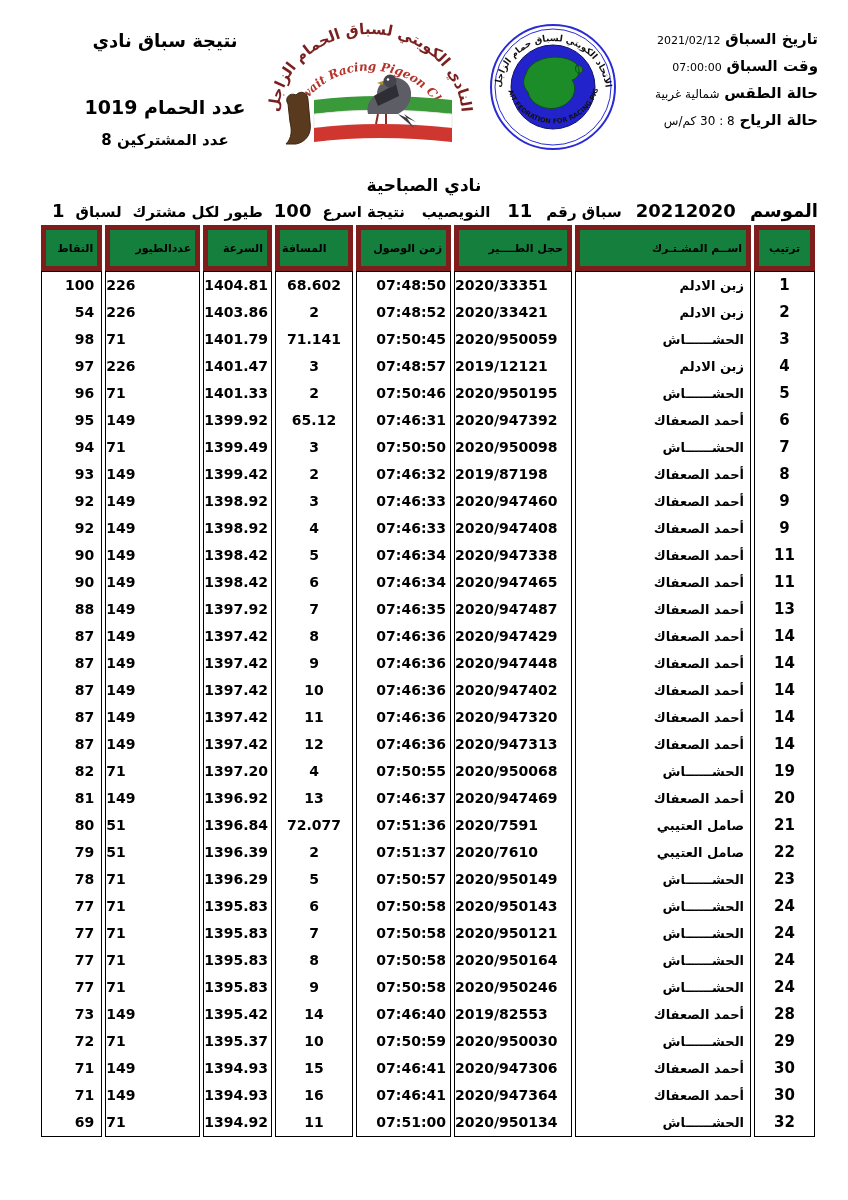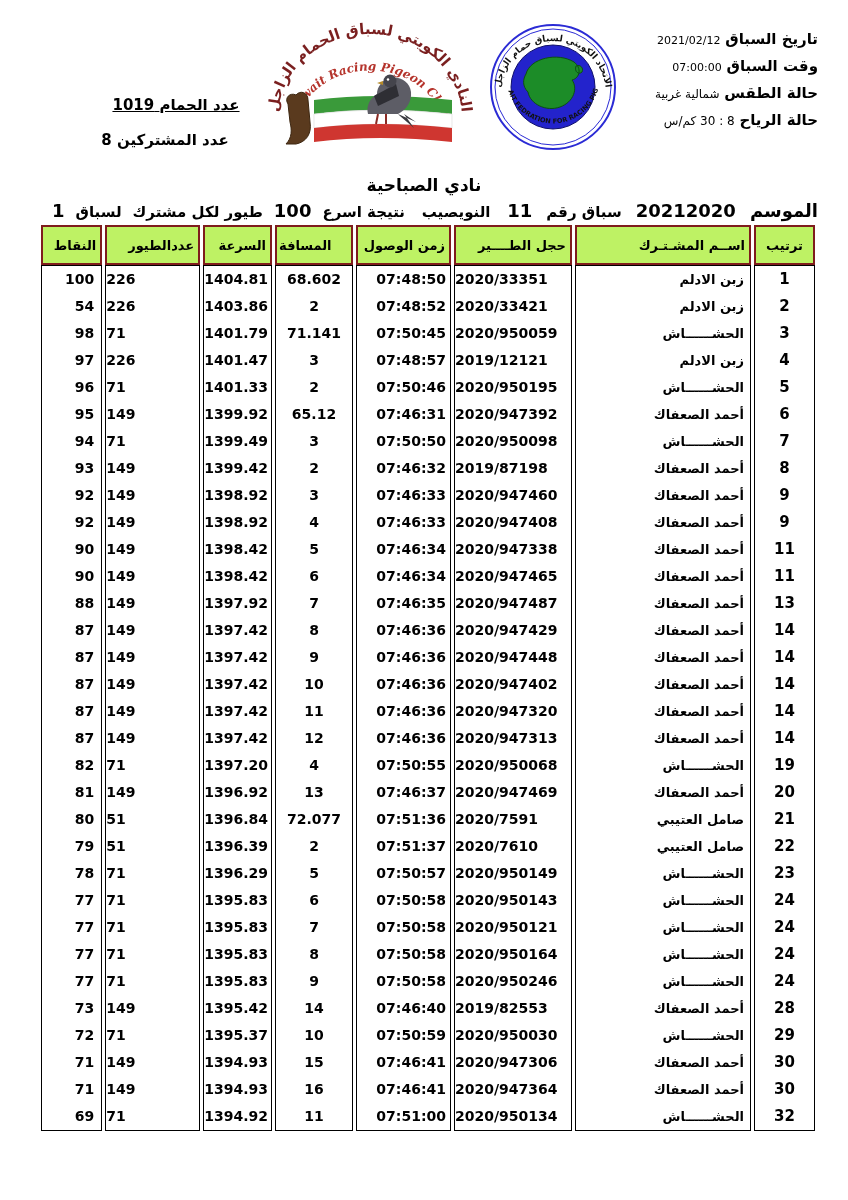--- a/index.html
+++ b/index.html
@@ -61,6 +61,7 @@
 
   <div class="hdr">
 
+    <div class="left-title">نتيجة سباق نادي</div>
     <div class="left-line1">
       <span>عدد الحمام</span>
       <span>1019</span>

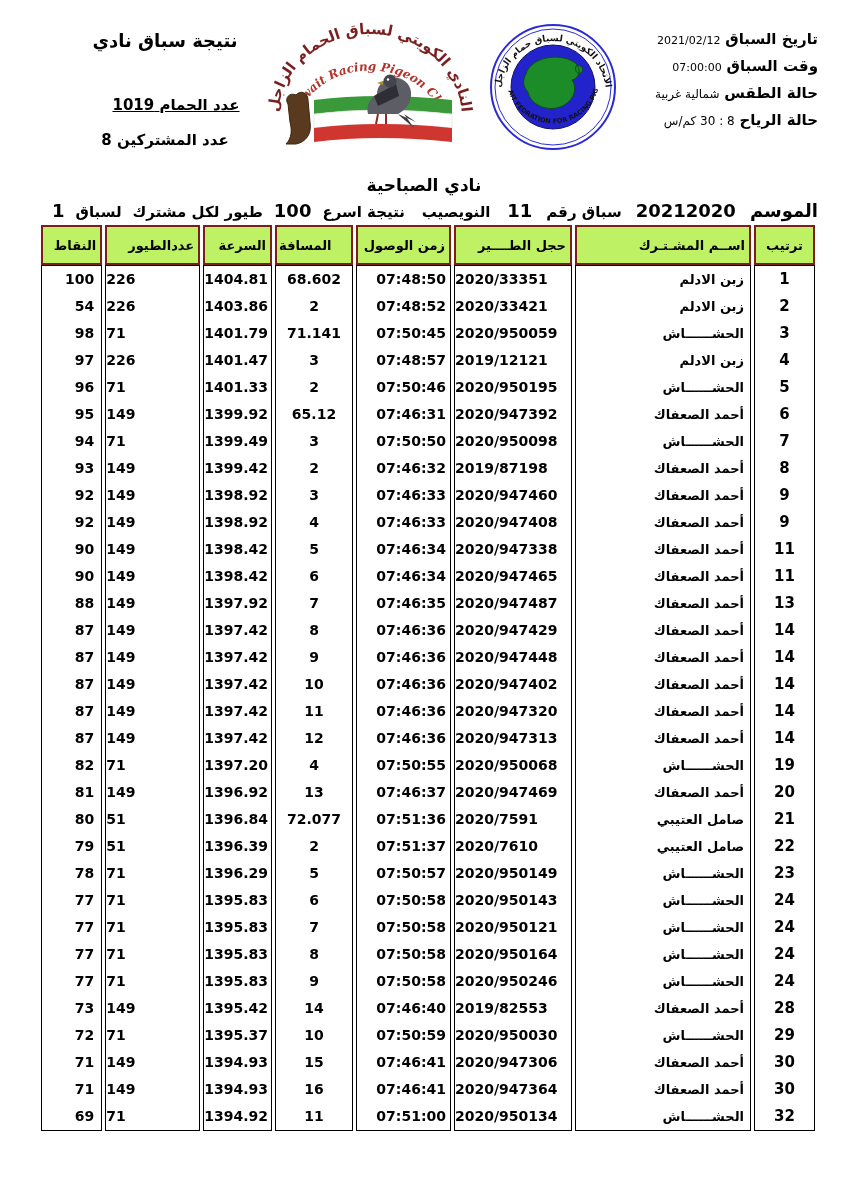--- a/index.html
+++ b/index.html
@@ -14,8 +14,8 @@
   .hdr{position:relative;height:172px;}
   .left-title{position:absolute;left:60px;top:30px;width:210px;text-align:center;
     font-weight:bold;font-size:18px;}
-  .left-line1{position:absolute;left:71px;top:96px;width:210px;text-align:center;
-    font-weight:bold;font-size:15px;text-decoration:underline;}
+  .left-line1{position:absolute;left:60px;top:96px;width:210px;text-align:center;
+    font-weight:bold;font-size:19px;}
   .left-line2{position:absolute;left:60px;top:131px;width:210px;text-align:center;
     font-weight:bold;font-size:15px;}
   .right-block{position:absolute;right:30px;top:30px;width:235px;text-align:right;}

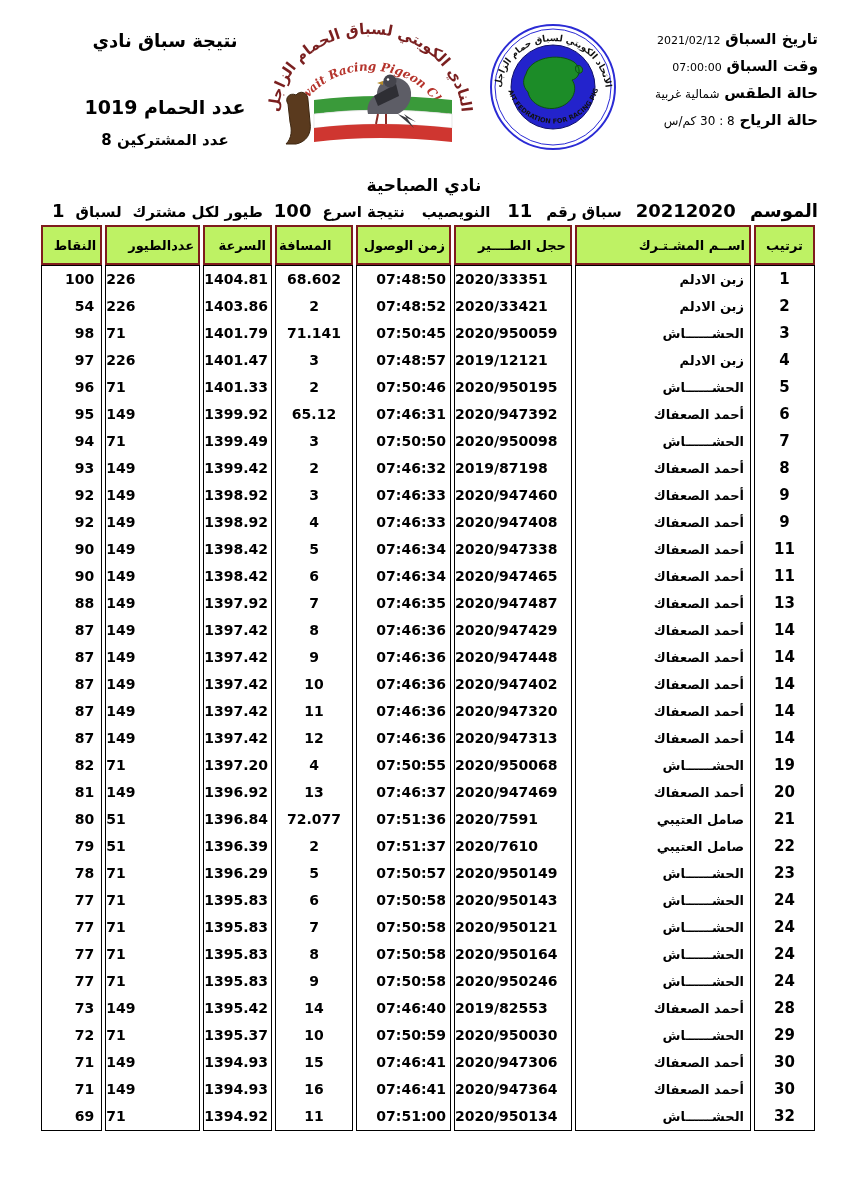--- a/index.html
+++ b/index.html
@@ -38,8 +38,8 @@
   table.results{border-collapse:separate;border-spacing:3px 0;
     margin:2px 30px 0 30px;table-layout:fixed;}
   table.results th{
-    background:#bef264;border:2px solid #7f1d1d;height:36px;
-    font-size:13px;font-weight:bold;vertical-align:middle;
+    background:#15803d;border:5px solid #7f1d1d;height:36px;
+    font-size:11px;font-weight:bold;vertical-align:middle;
     text-align:right;padding:0 4px;overflow:hidden;}
   table.results th.al-left{text-align:left;padding:0 2px;}
   table.results th.al-center{text-align:center;padding:0 1px;}

